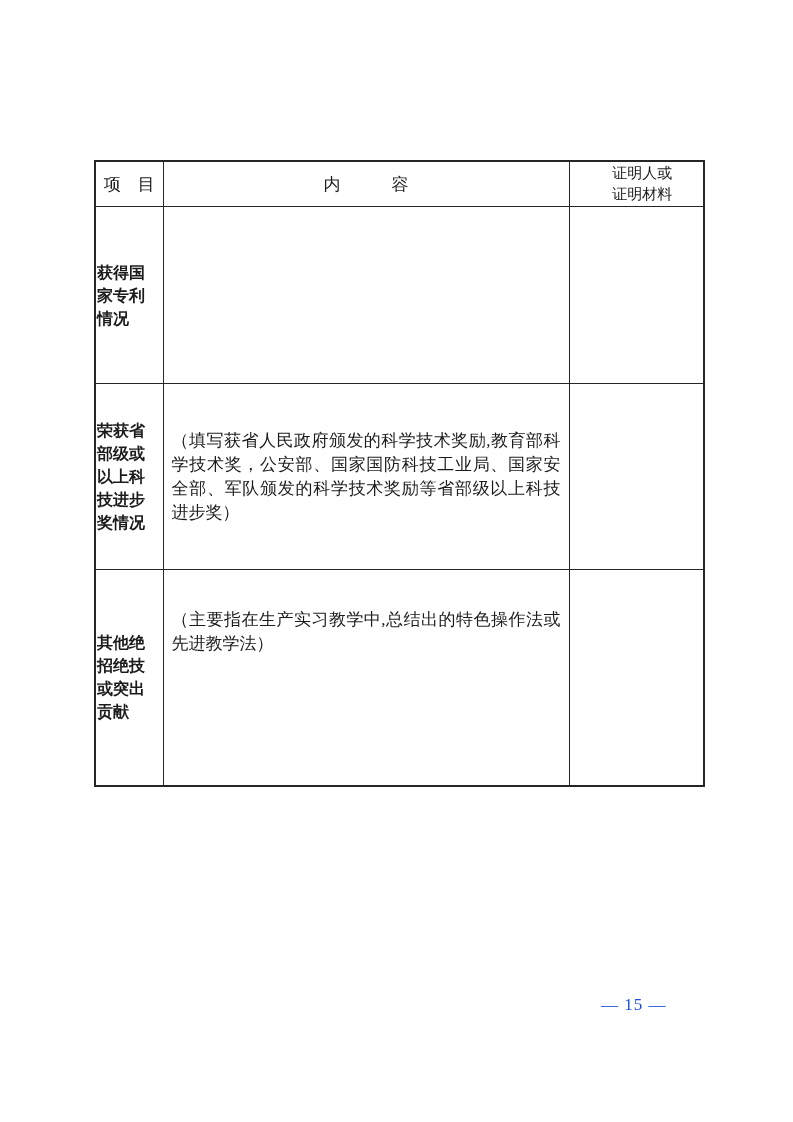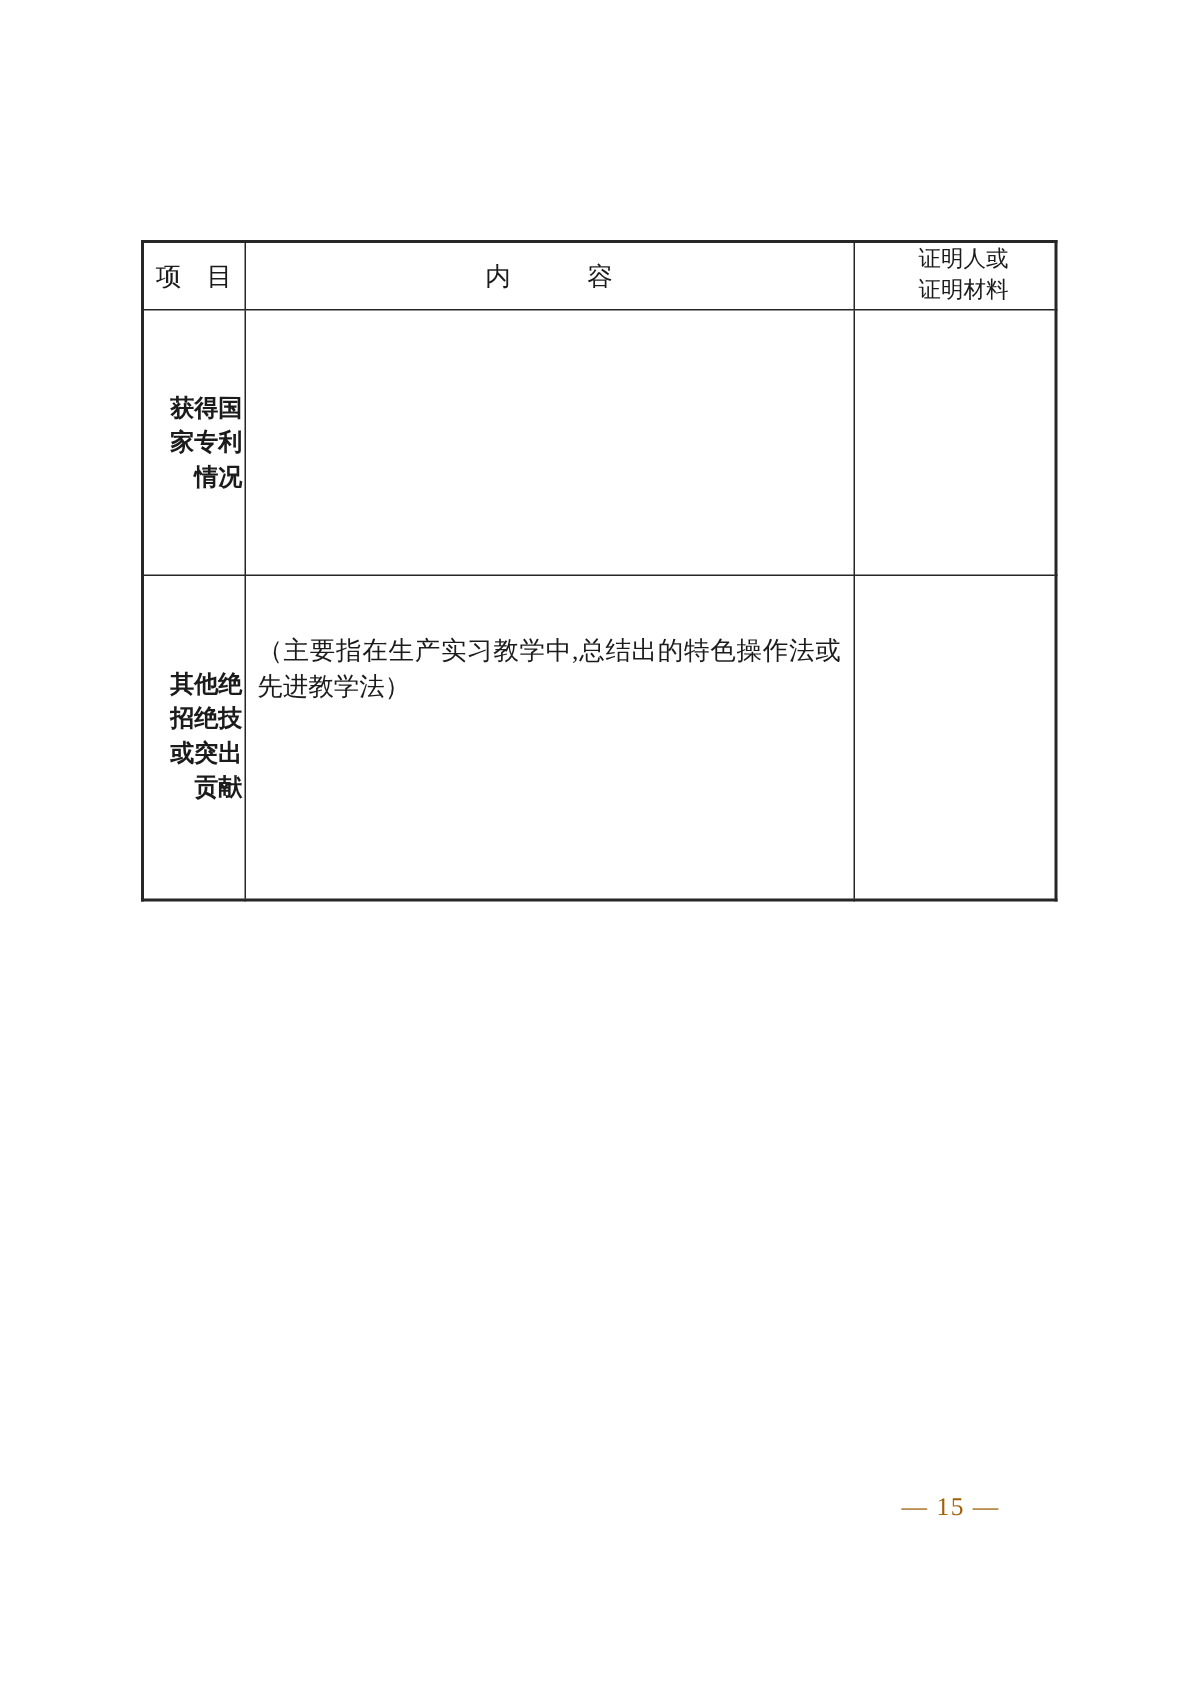--- a/index.html
+++ b/index.html
@@ -53,7 +53,7 @@
     font-weight: bold;
     font-size: 16px;
     line-height: 23px;
-    text-align: right;
+    text-align: left;
     vertical-align: middle;
     white-space: pre-line;
   }

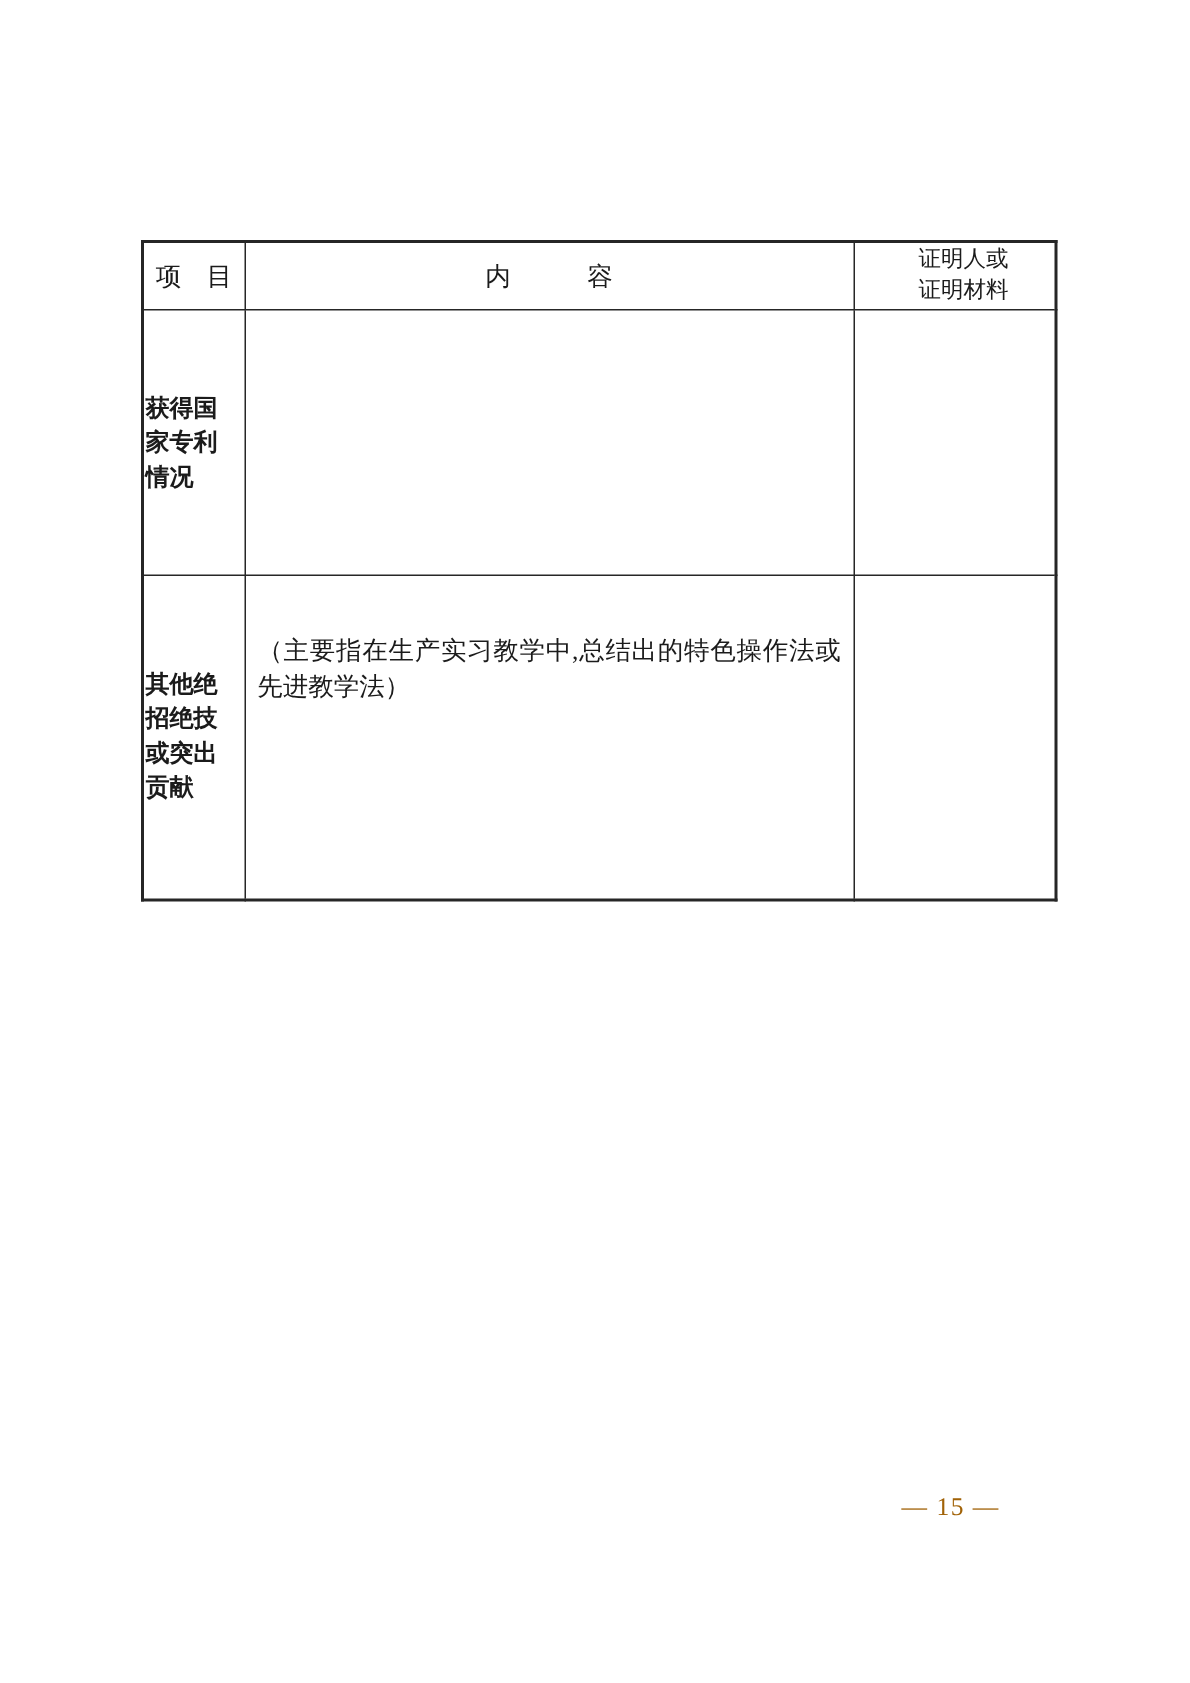--- a/index.html
+++ b/index.html
@@ -109,6 +109,15 @@
         <td class="proof-cell"></td>
       </tr>
 
+      <tr class="row-2">
+        <td class="label-cell">荣获省
+部级或
+以上科
+技进步
+奖情况</td>
+        <td class="content-cell">（填写获省人民政府颁发的科学技术奖励,教育部科学技术奖，公安部、国家国防科技工业局、国家安全部、军队颁发的科学技术奖励等省部级以上科技进步奖）</td>
+        <td class="proof-cell"></td>
+      </tr>
 
 
       <tr class="row-4 content-top">

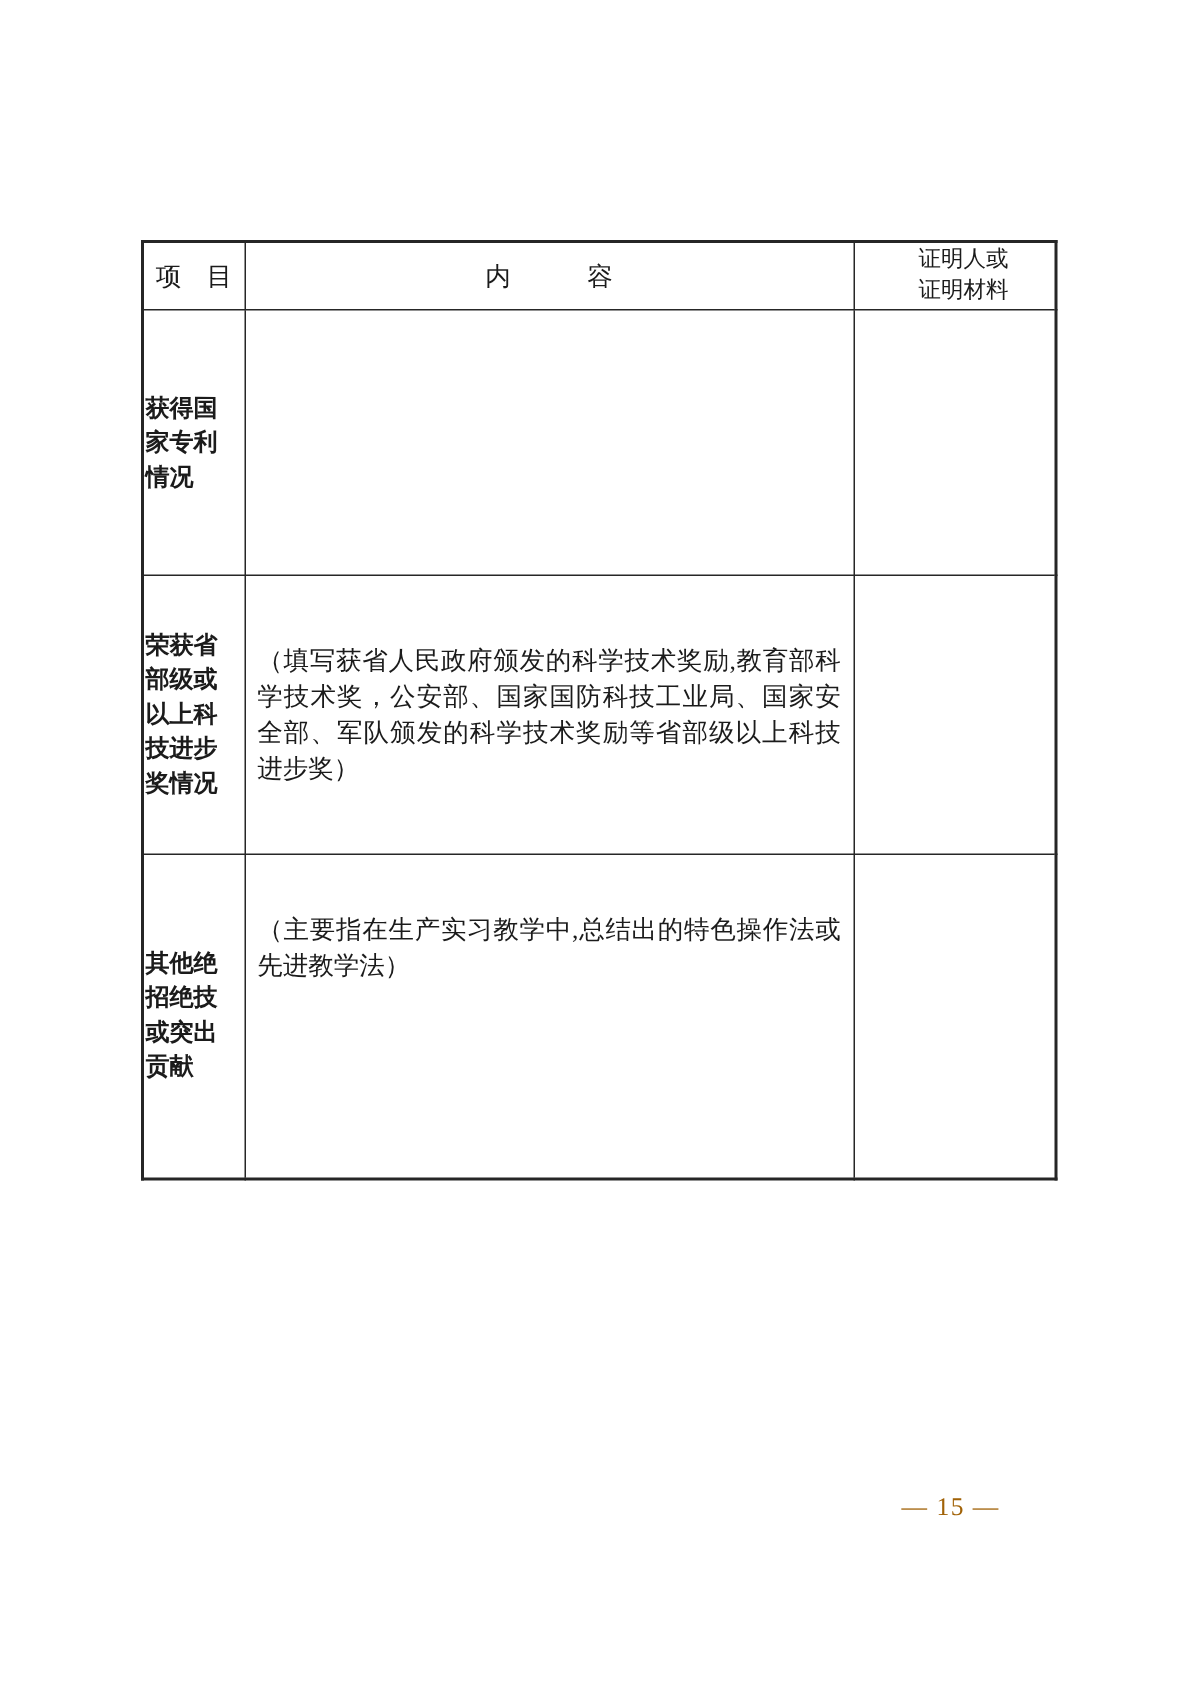--- a/index.html
+++ b/index.html
@@ -78,7 +78,7 @@
     top: 995px;
     font-size: 17px;
     letter-spacing: 1px;
-    color: #a16207;
+    color: #1d4ed8;
     white-space: nowrap;
   }
 </style>

